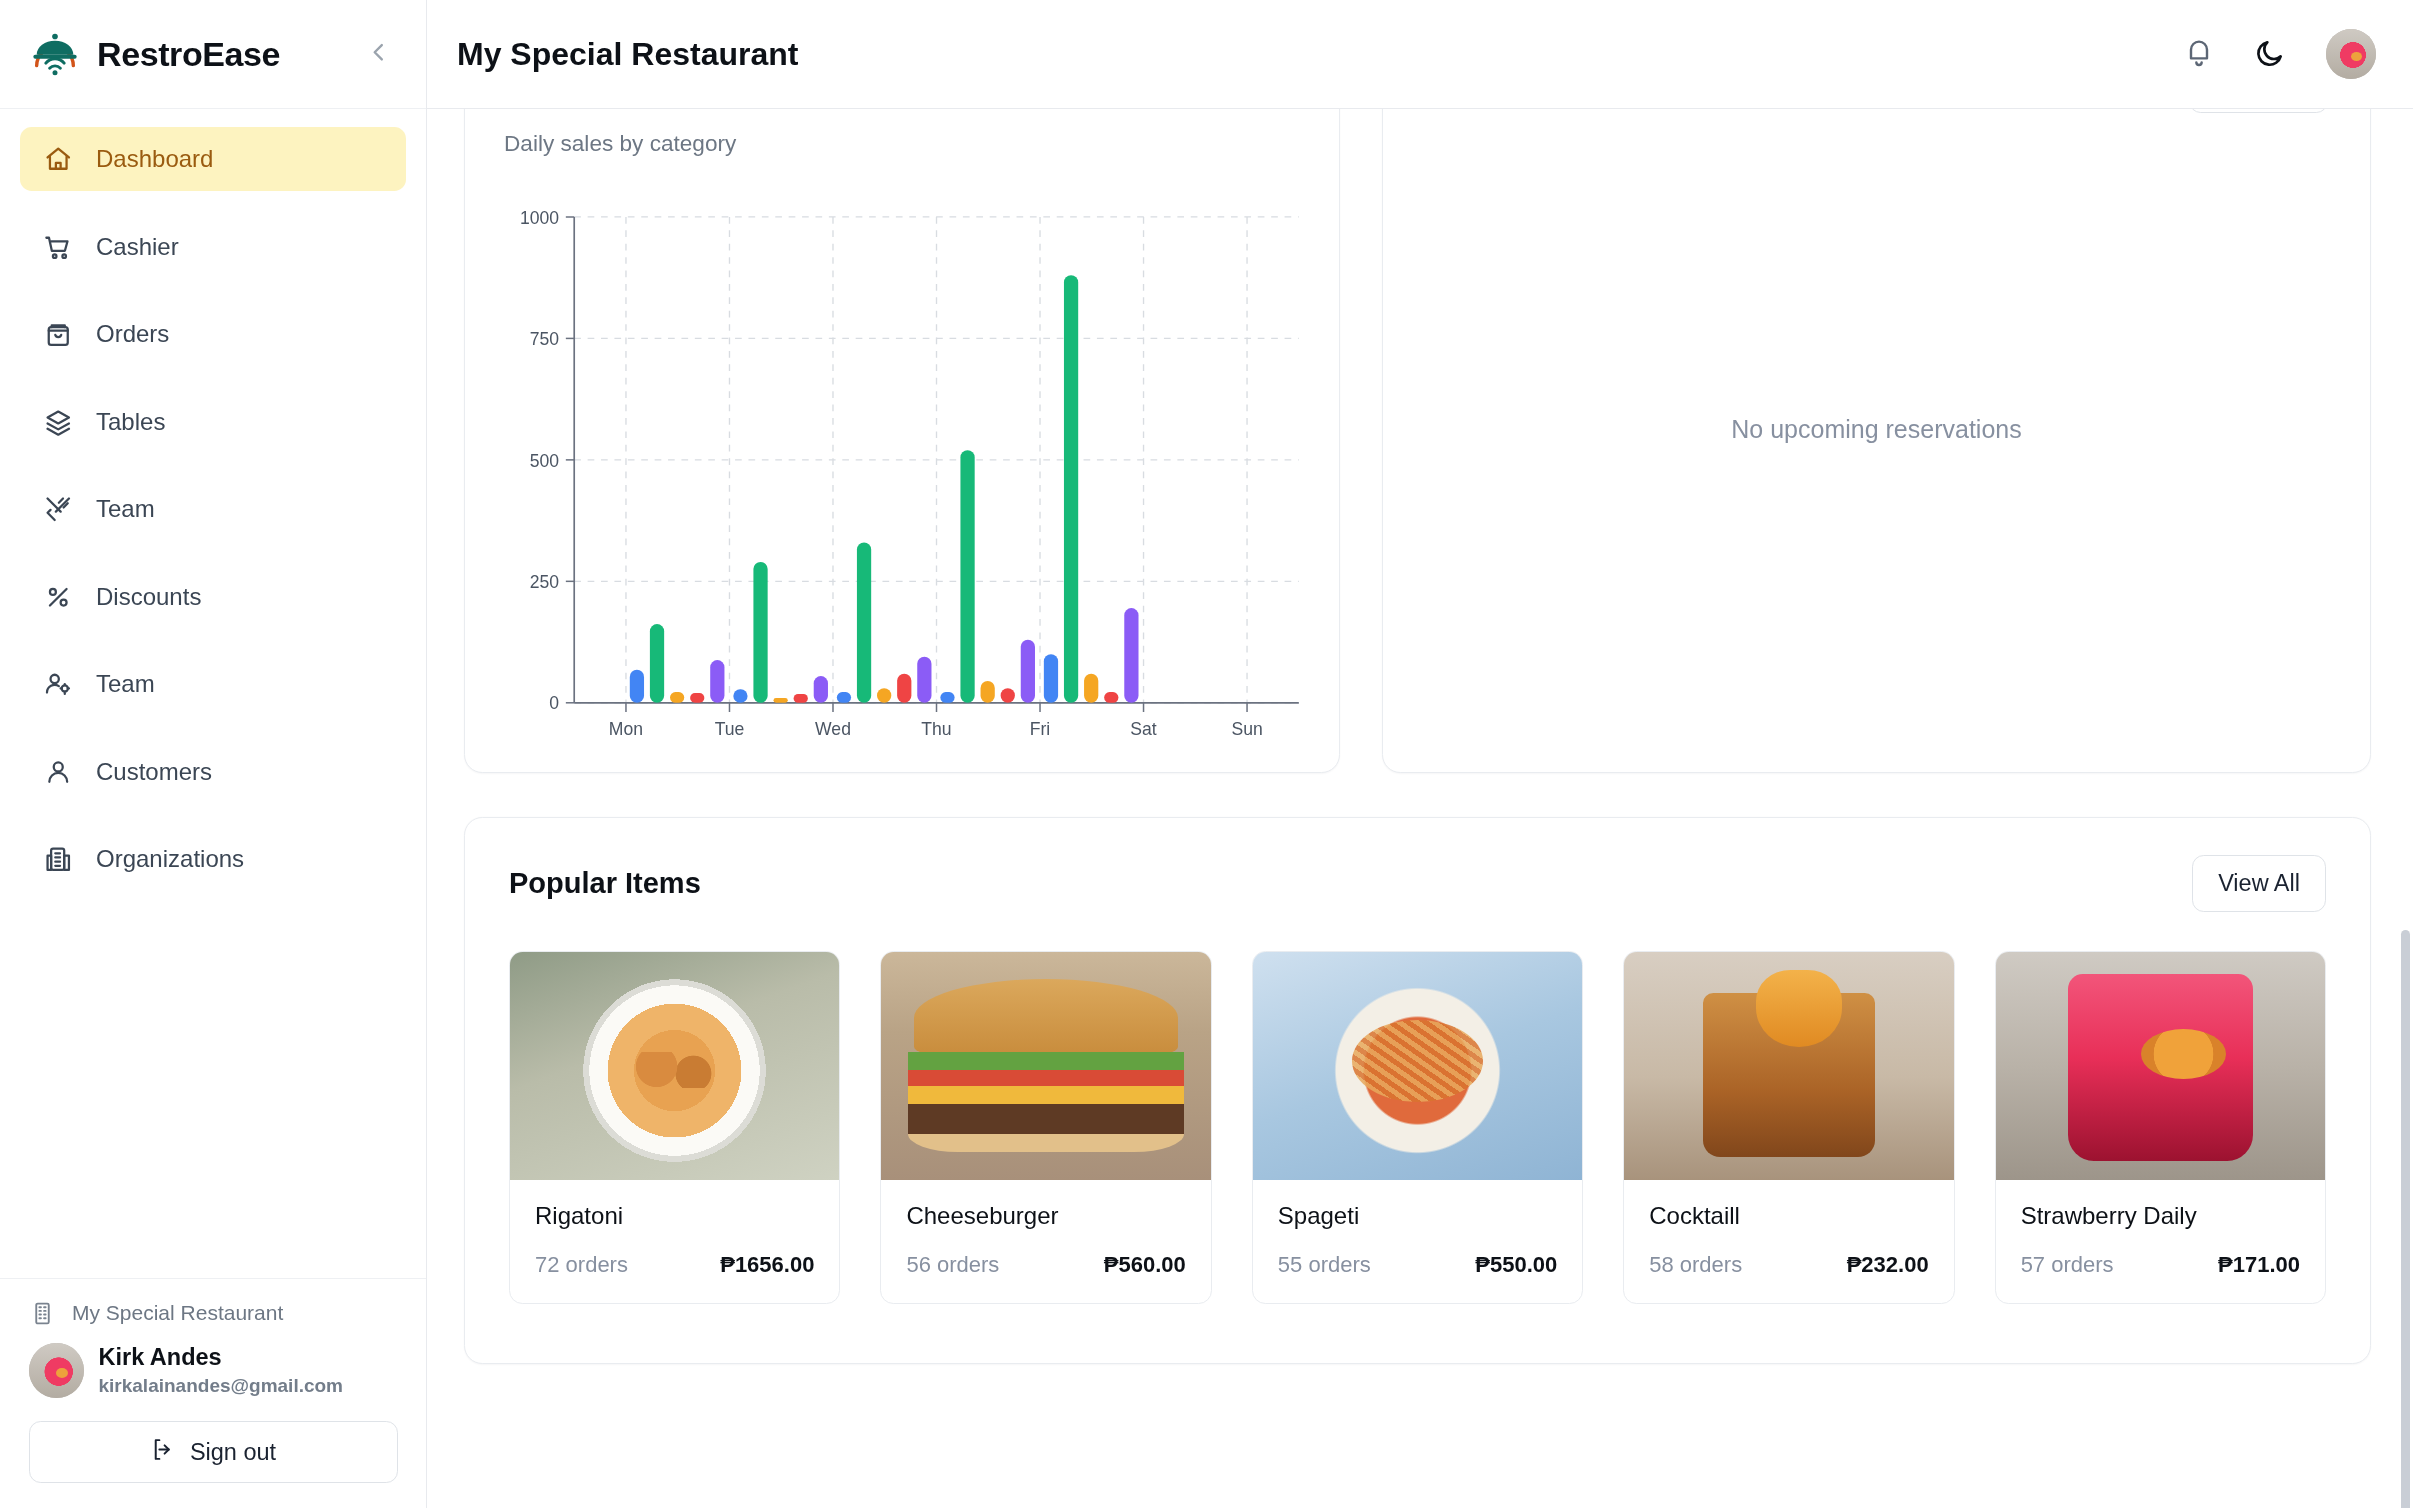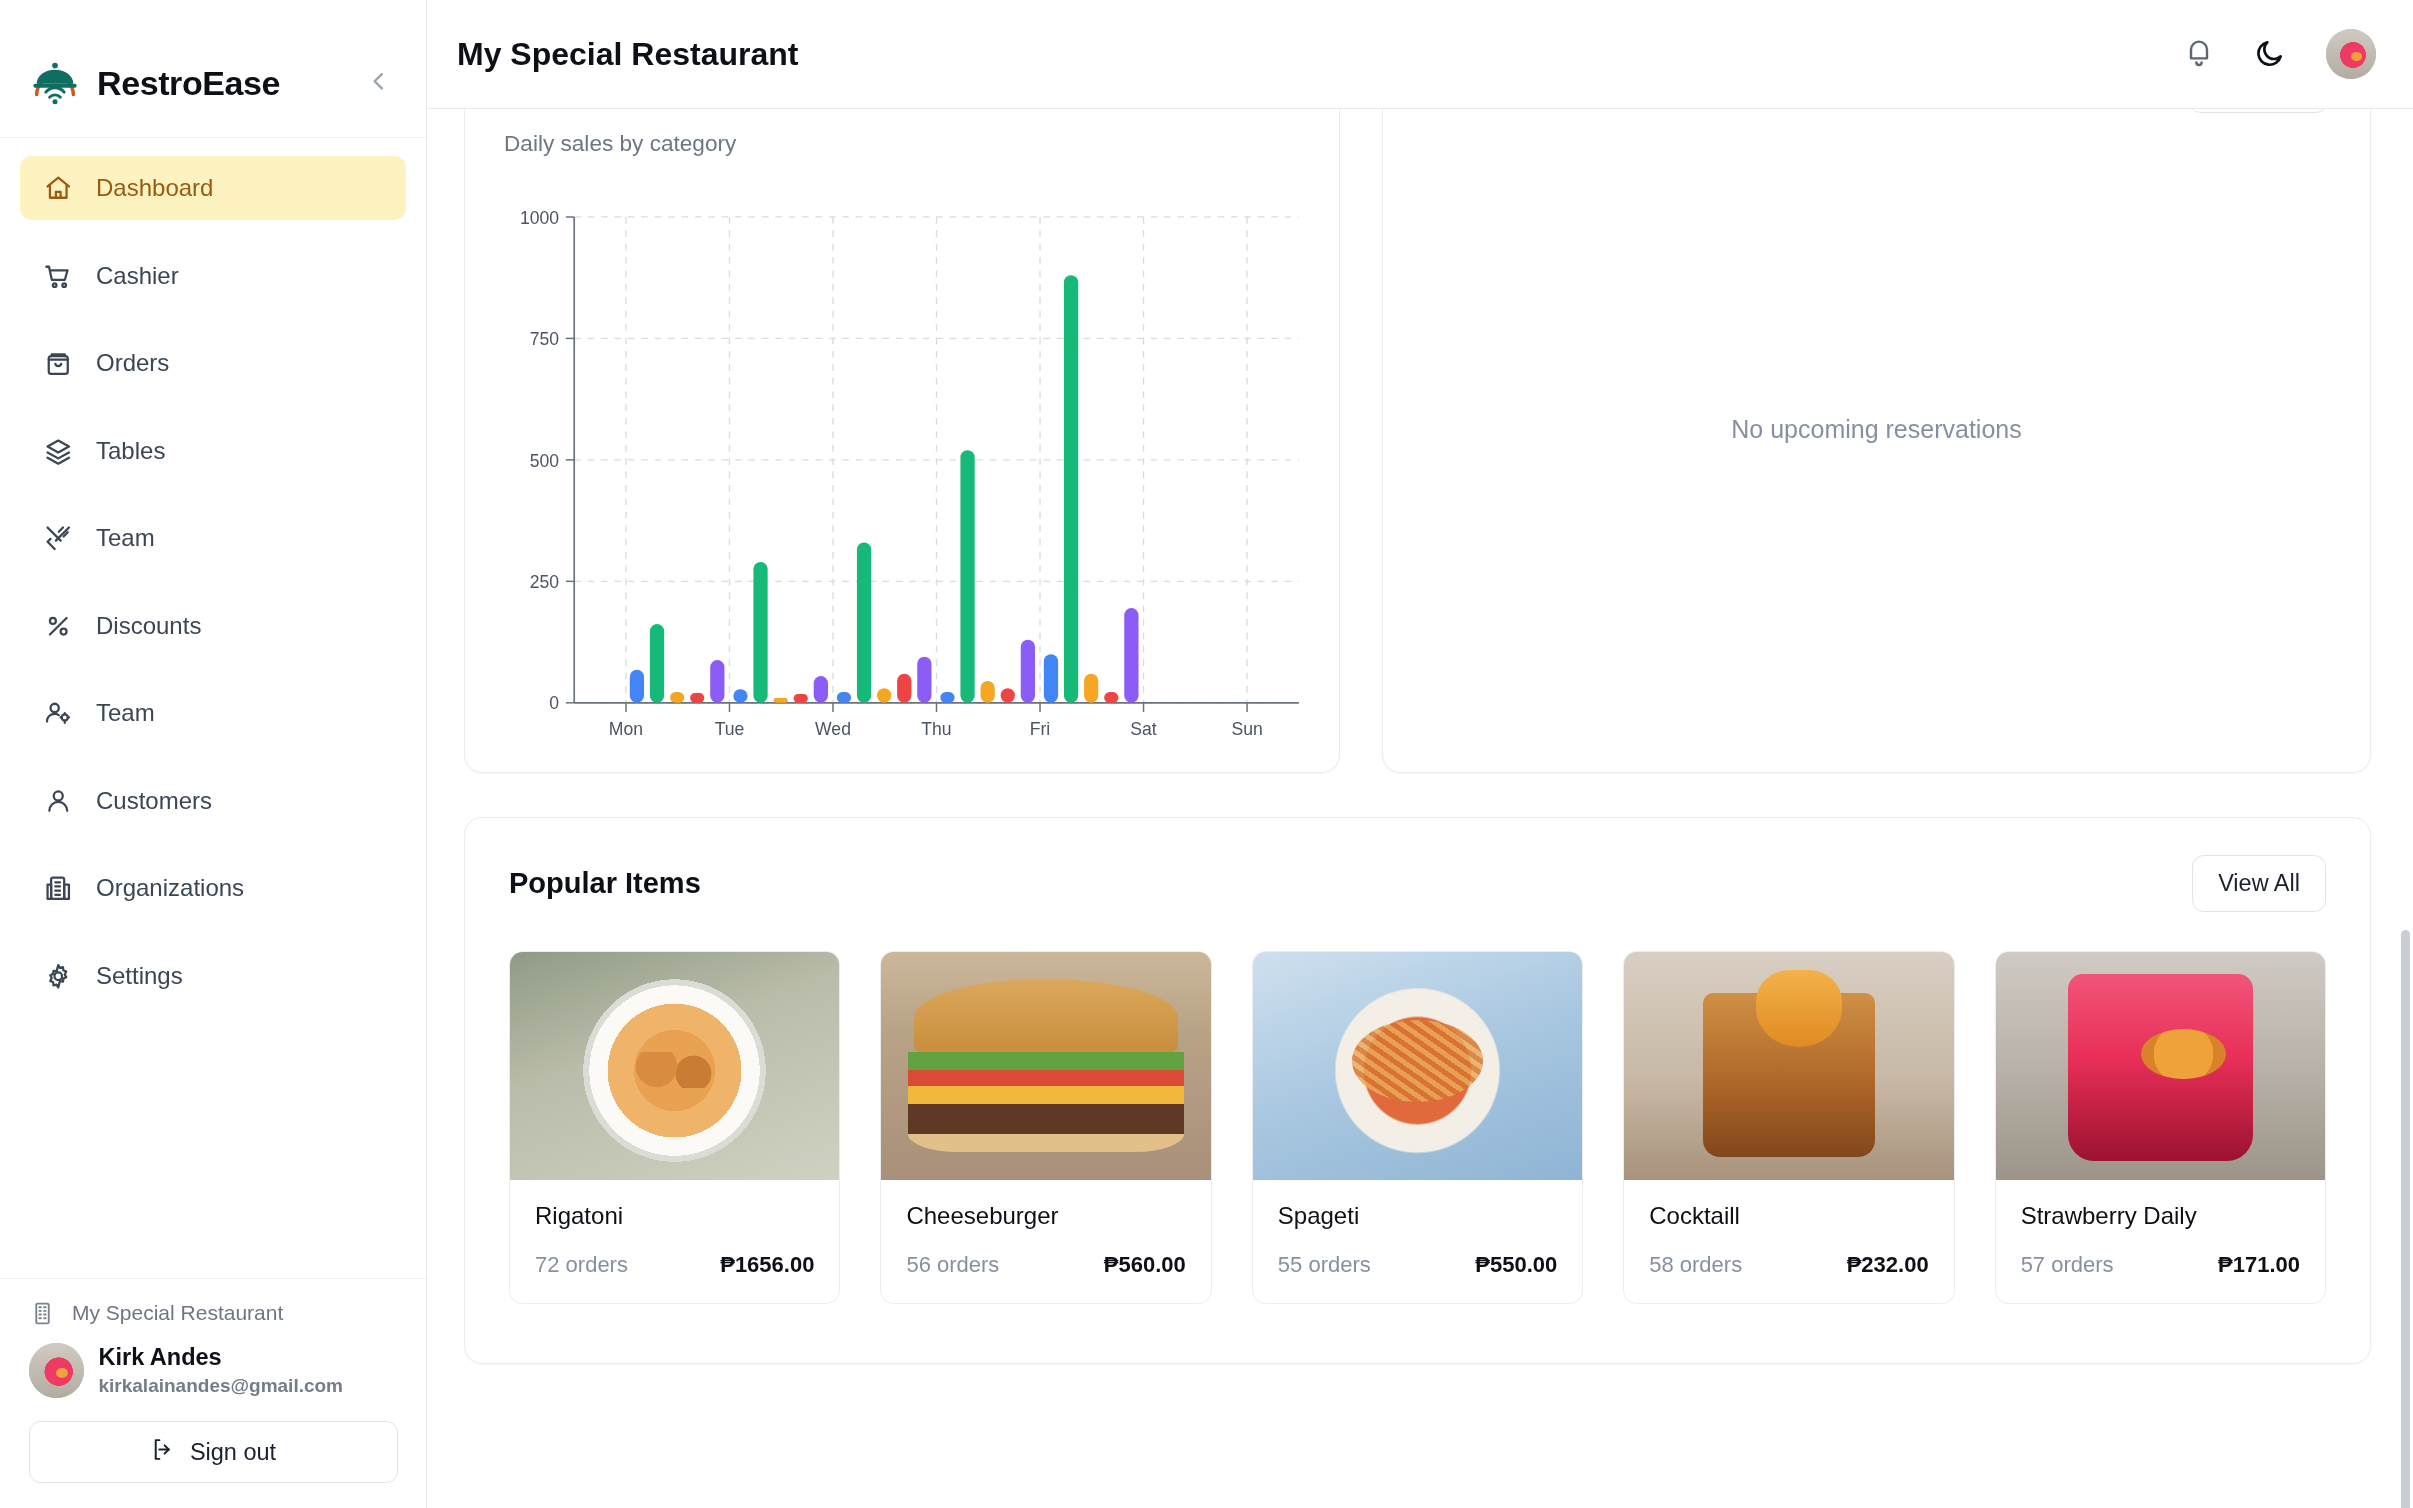--- a/index.html
+++ b/index.html
@@ -24,7 +24,6 @@
     display: flex; align-items: center;
     padding: 0 28.5px 0 30px;
     border-bottom: 0.8px solid #eef0f3;
-    margin-top: 29px;
   }
   .brand { display: flex; align-items: center; gap: 17px; flex: 1; }
   .brand-logo { width: 50px; height: 50px; flex: 0 0 50px; }

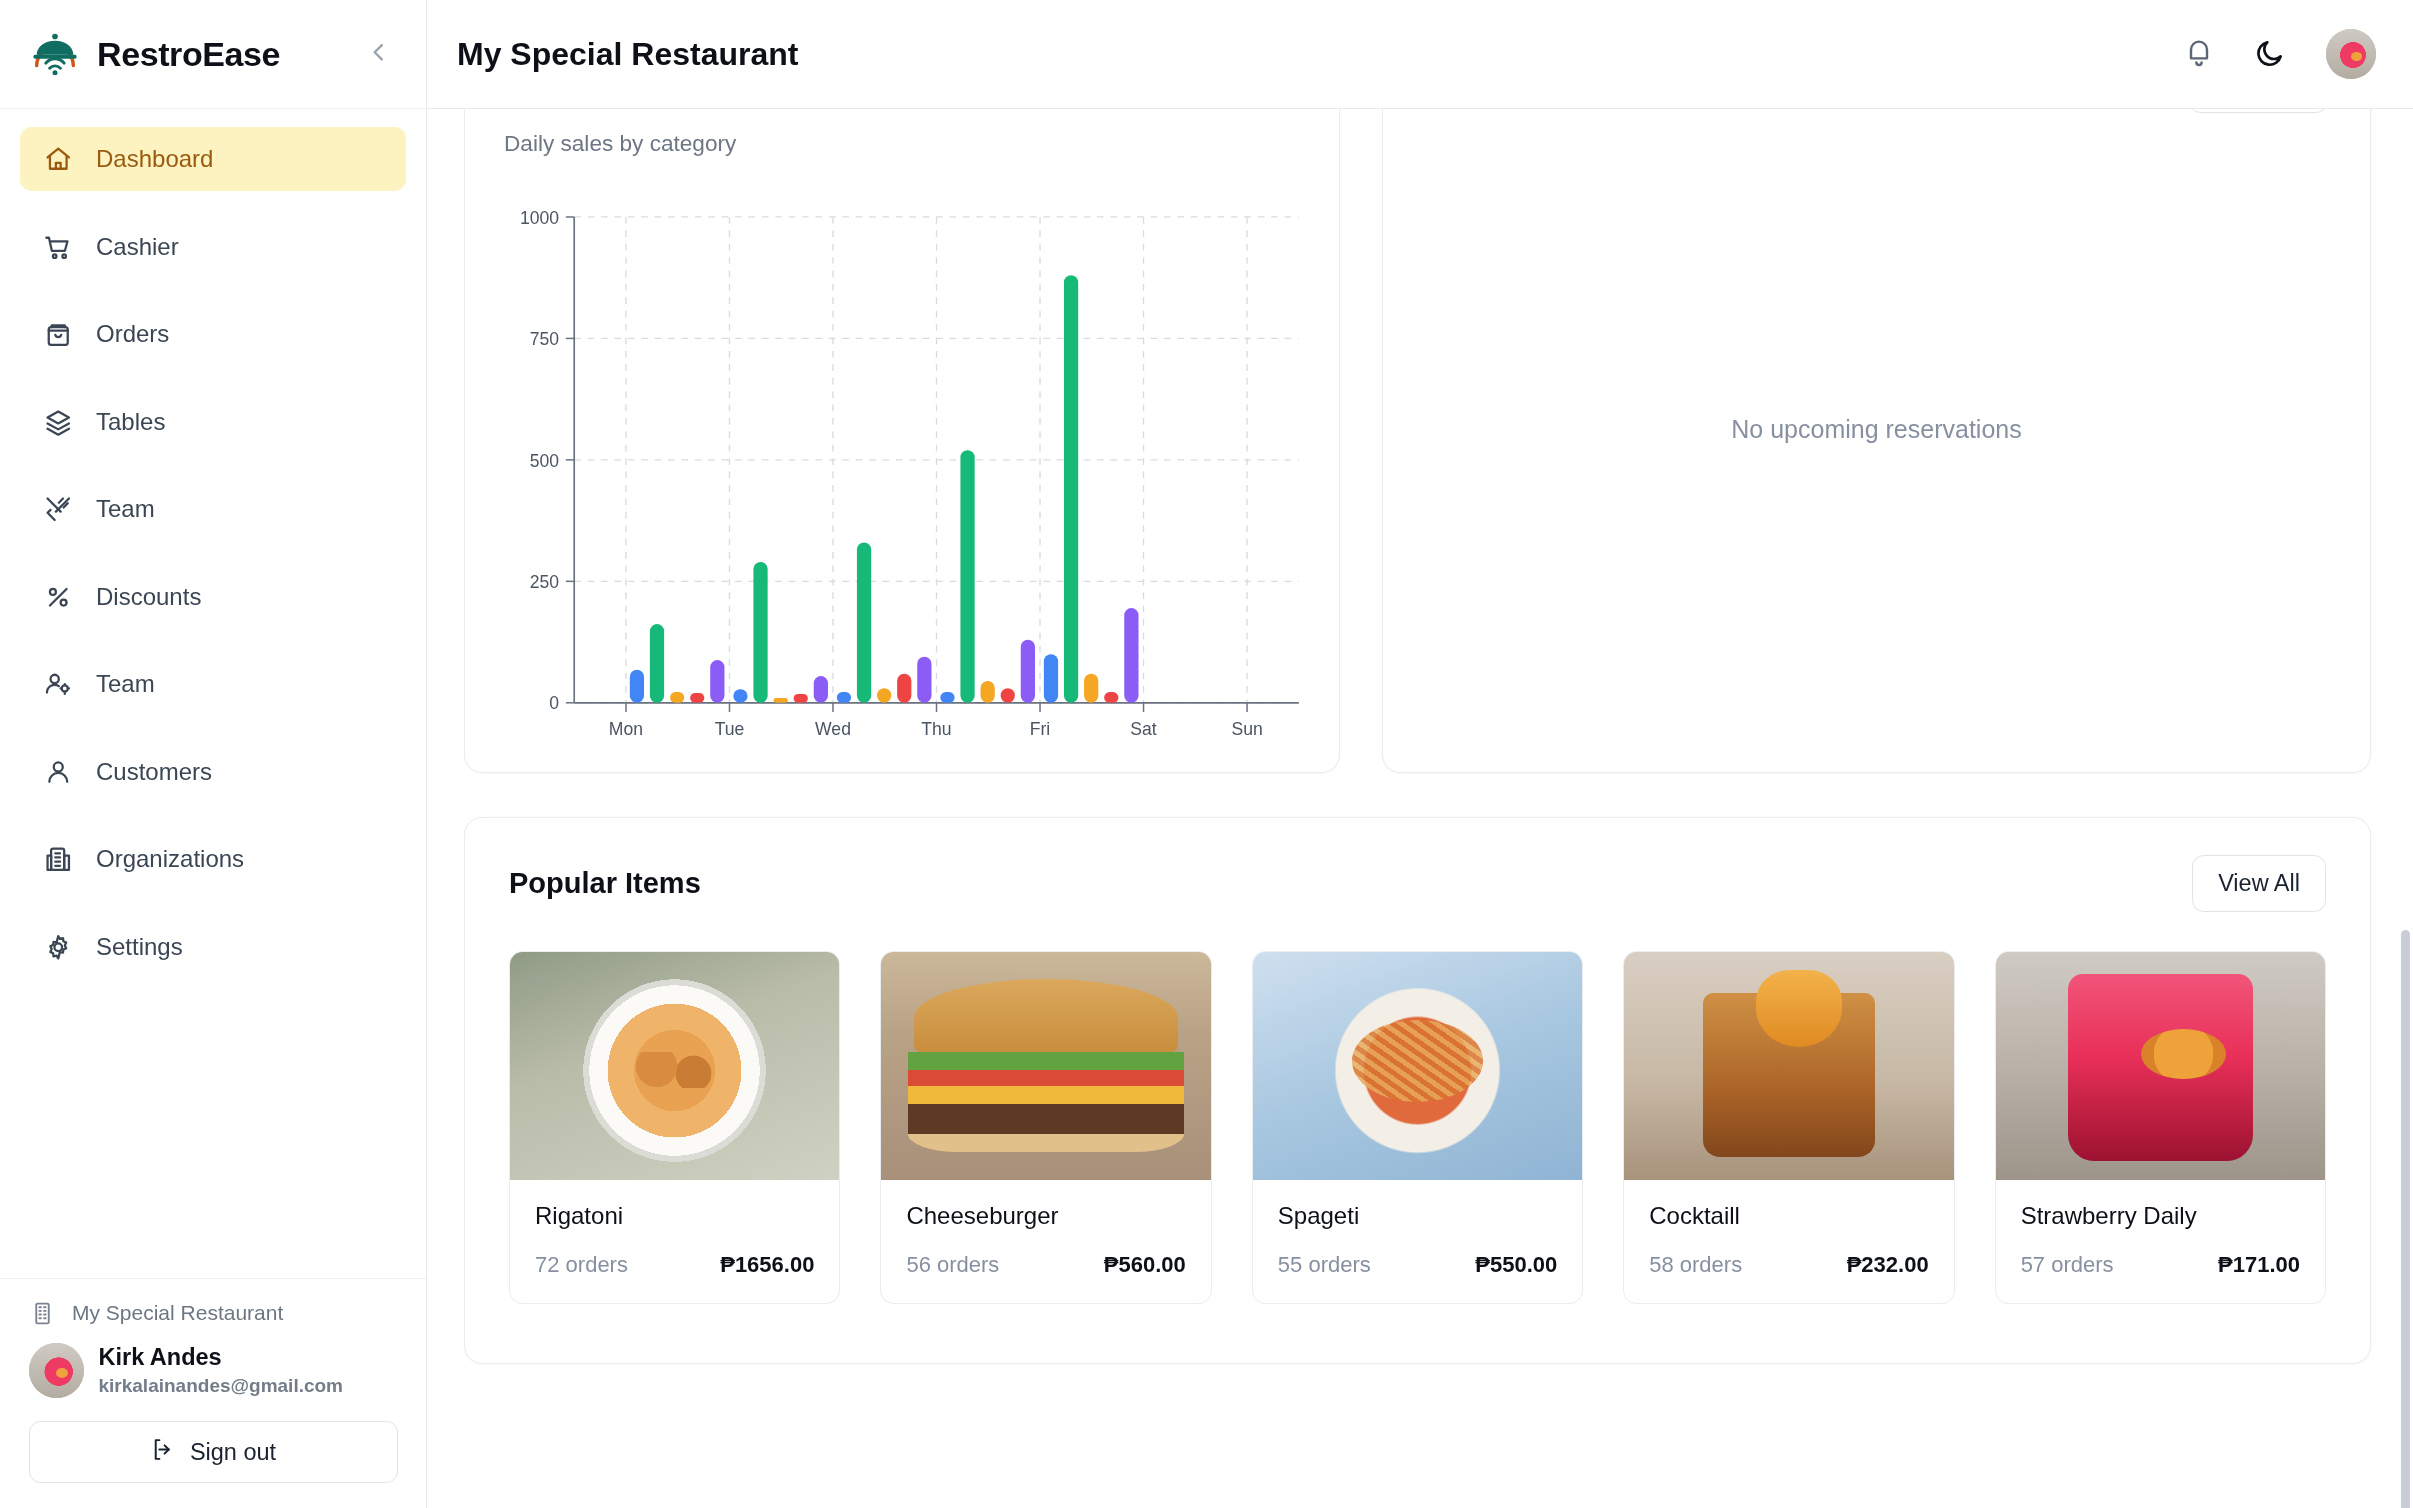--- a/index.html
+++ b/index.html
@@ -320,15 +320,6 @@
         <span>Organizations</span>
       </div>
 
-      <div class="nav-item">
-        <span class="ico">
-          <svg viewBox="0 0 24 24" width="28.5" height="28.5" fill="none" stroke-width="1.9" stroke-linecap="round" stroke-linejoin="round">
-              <circle cx="12" cy="12" r="3.2"></circle>
-              <path d="M12 2.6l1.4 2.3 2.6-.5.3 2.6 2.4 1.1-1.2 2.4 1.2 2.4-2.4 1.1-.3 2.6-2.6-.5L12 21.4l-1.4-2.3-2.6.5-.3-2.6-2.4-1.1 1.2-2.4-1.2-2.4 2.4-1.1.3-2.6 2.6.5z"></path>
-            </svg>
-        </span>
-        <span>Settings</span>
-      </div>
     </nav>
 
     <div class="sidebar-foot">

